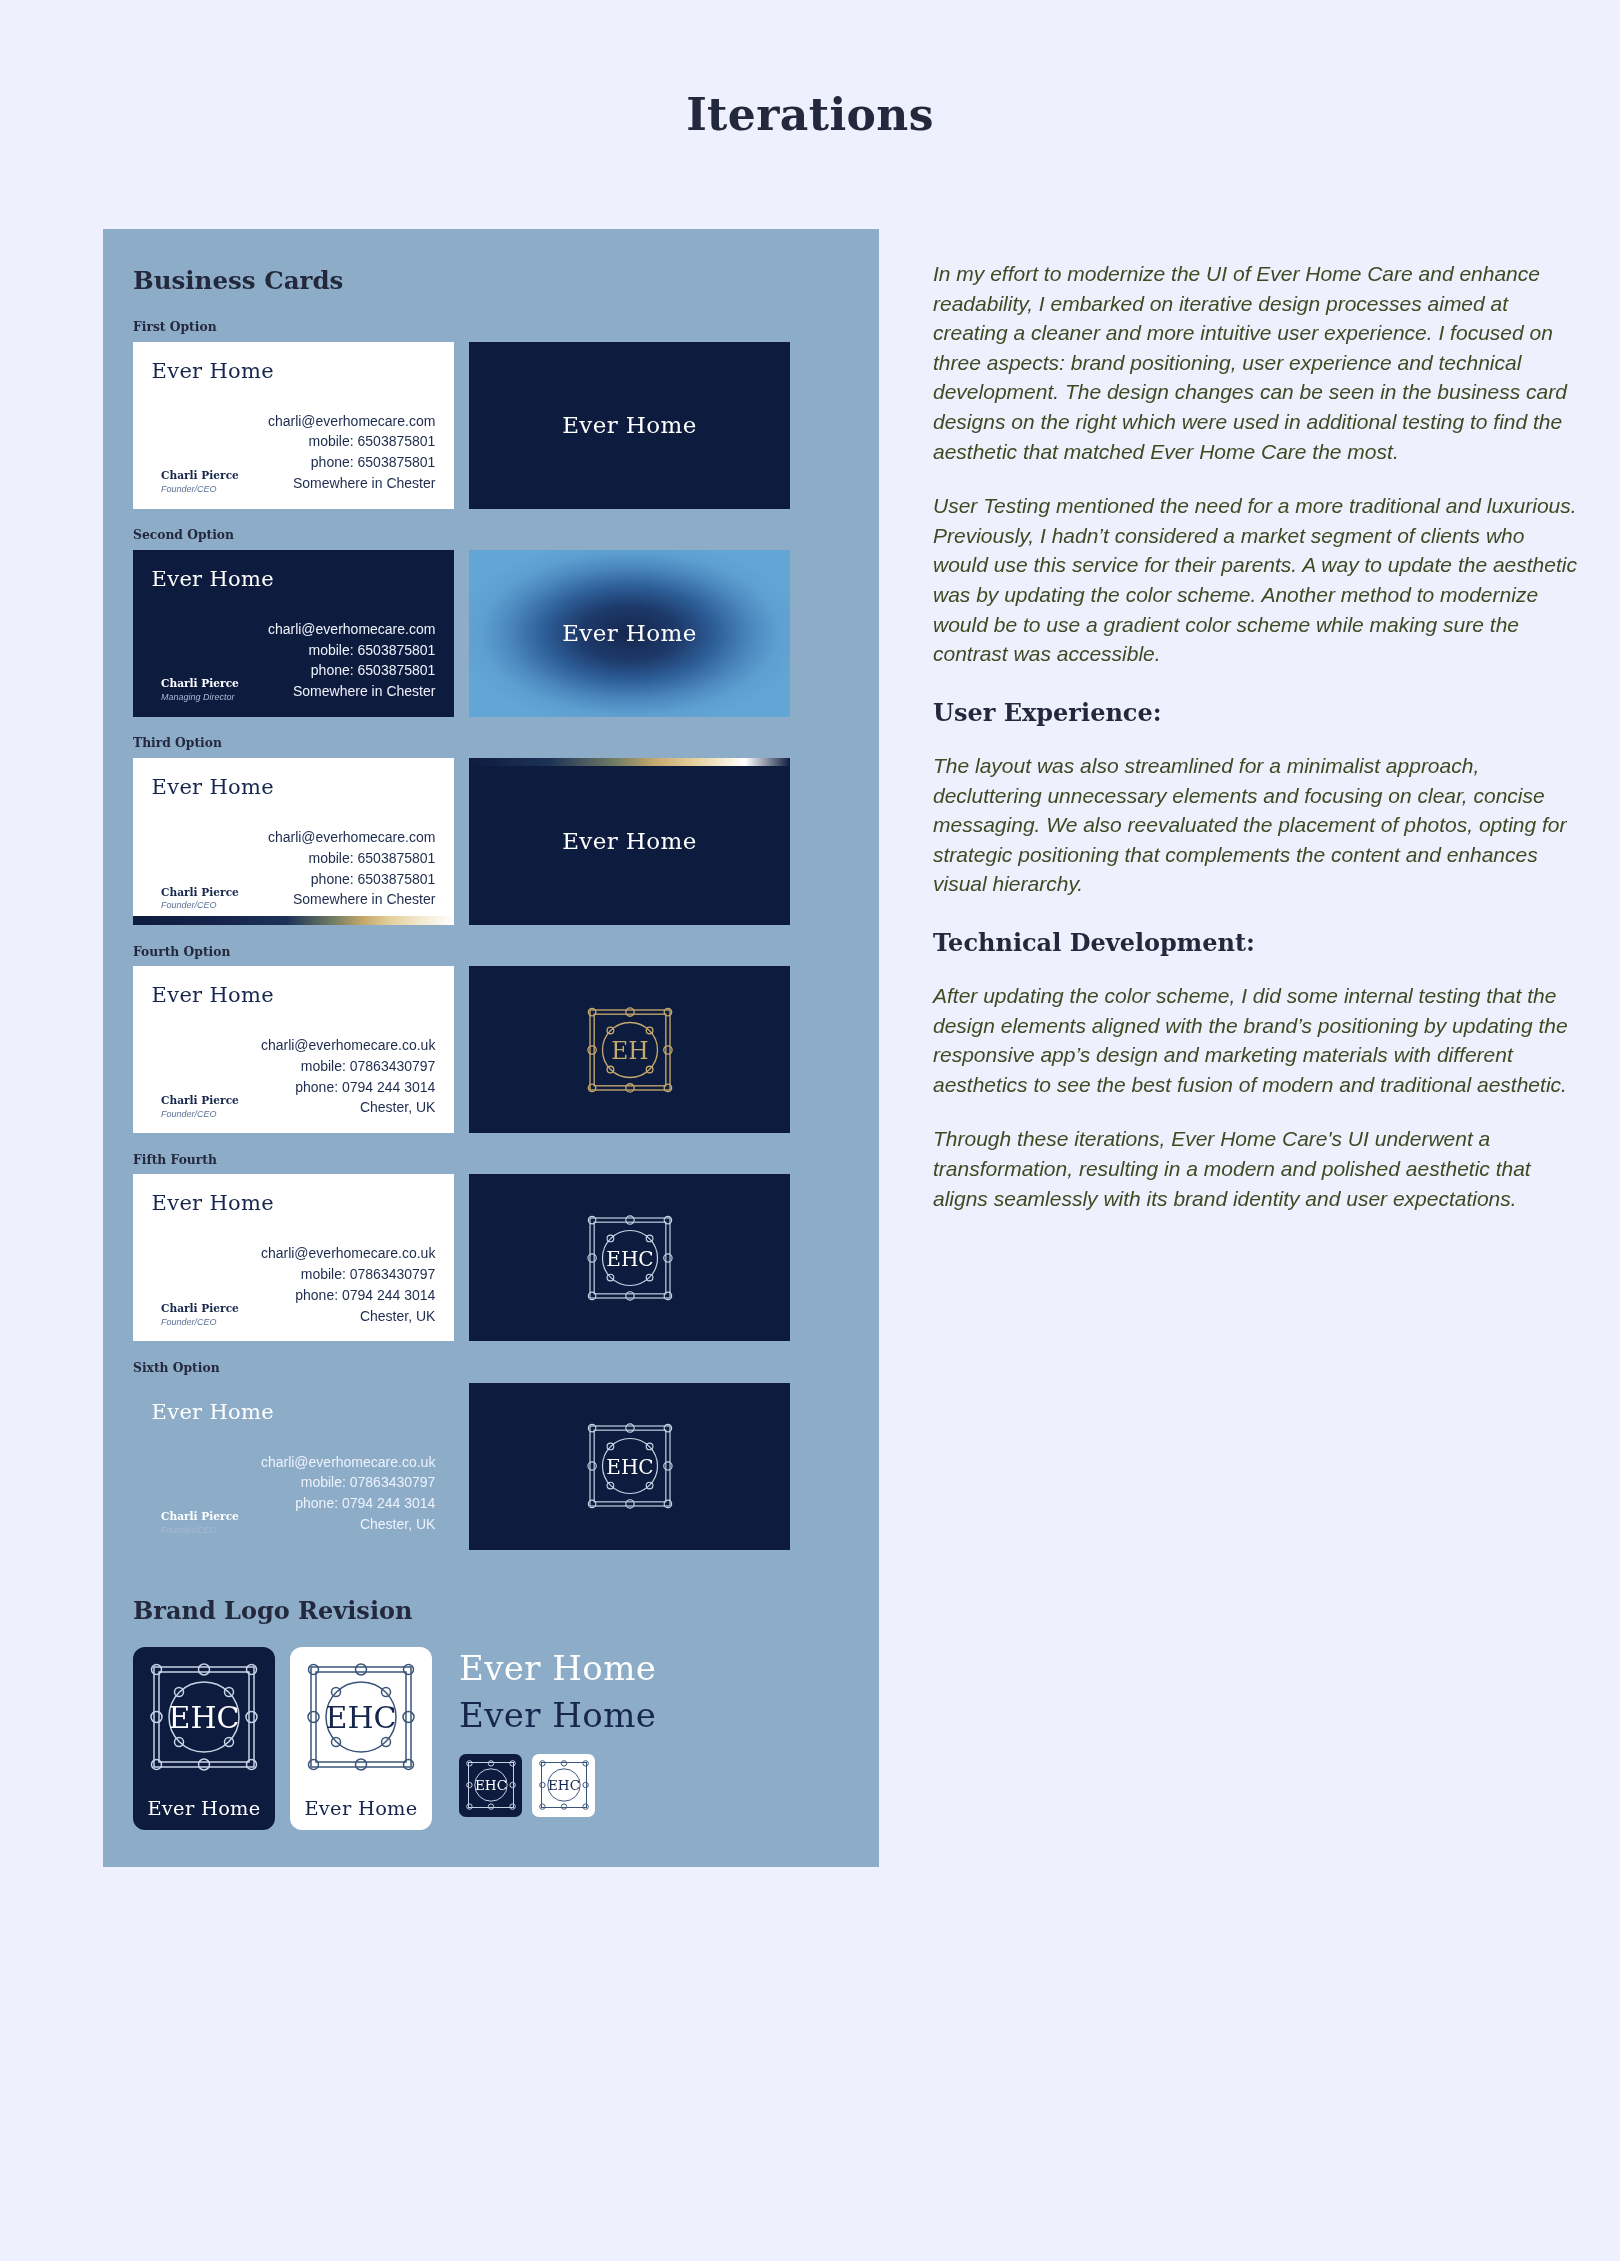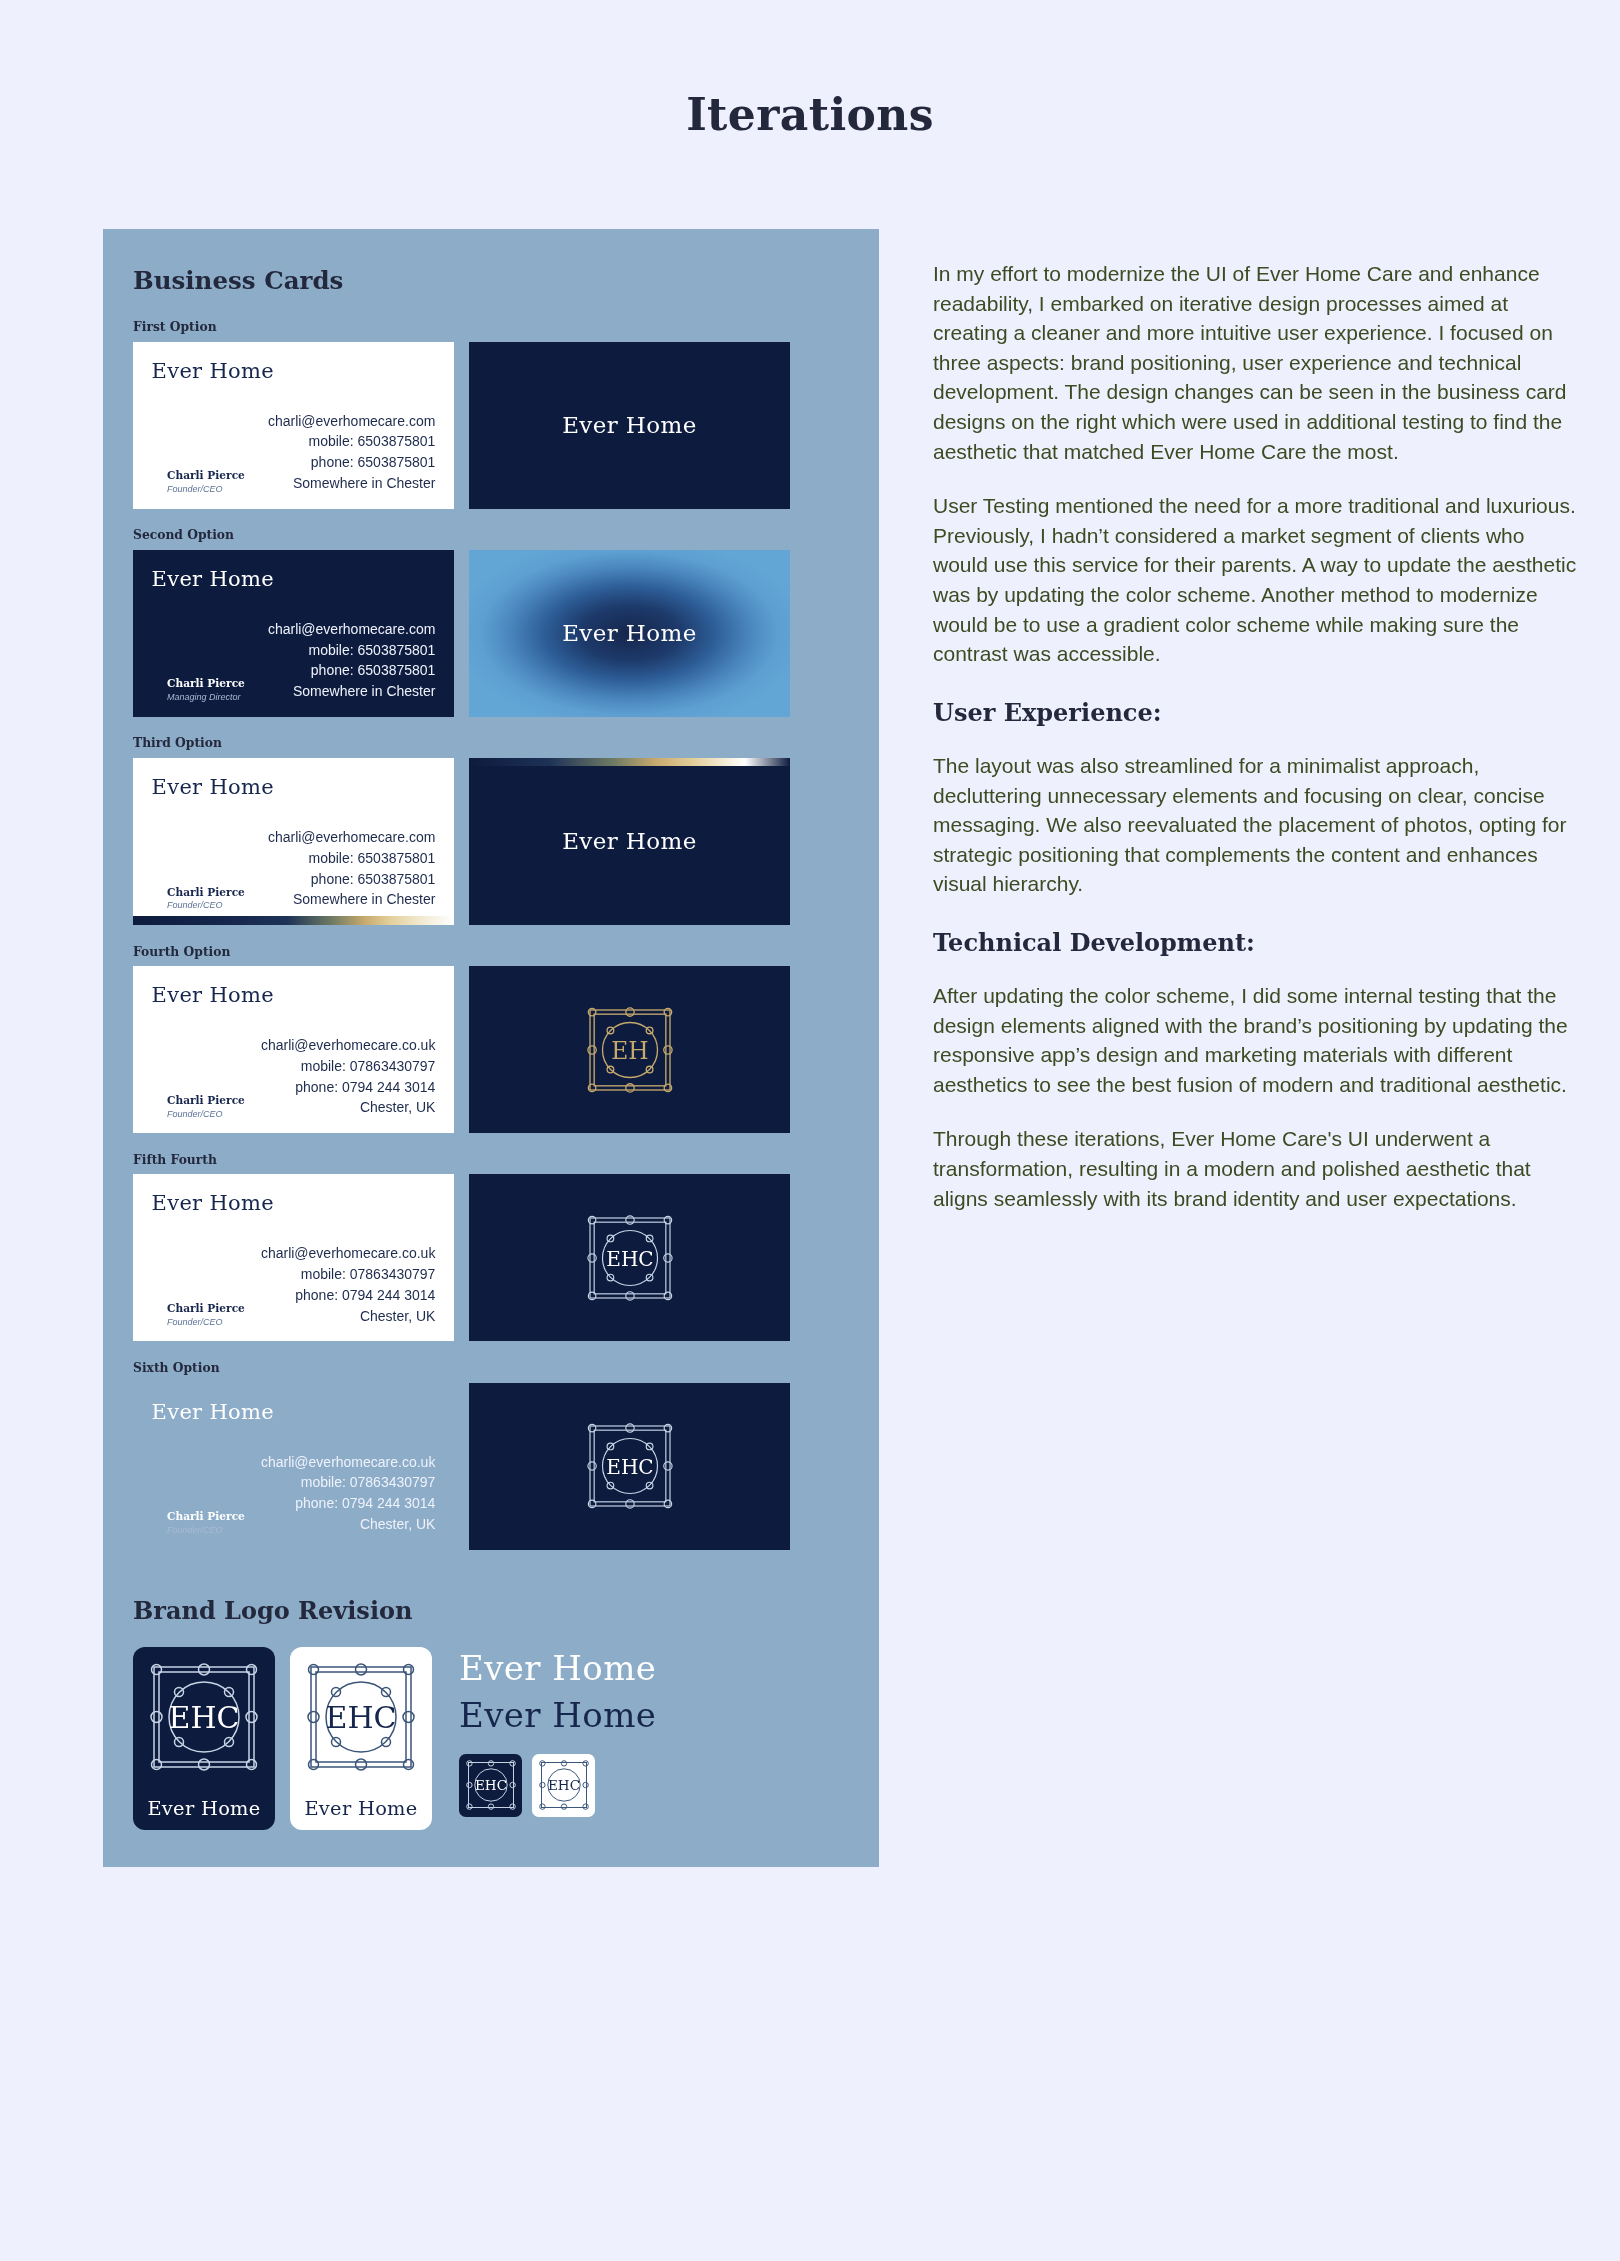--- a/index.html
+++ b/index.html
@@ -205,6 +205,7 @@
     line-height: 1.41;
     color: #3d4a22;
     margin-bottom: 25px;
+    font-style: italic;
   }
   .notes h3 {
     font-family: "DejaVu Serif", serif;

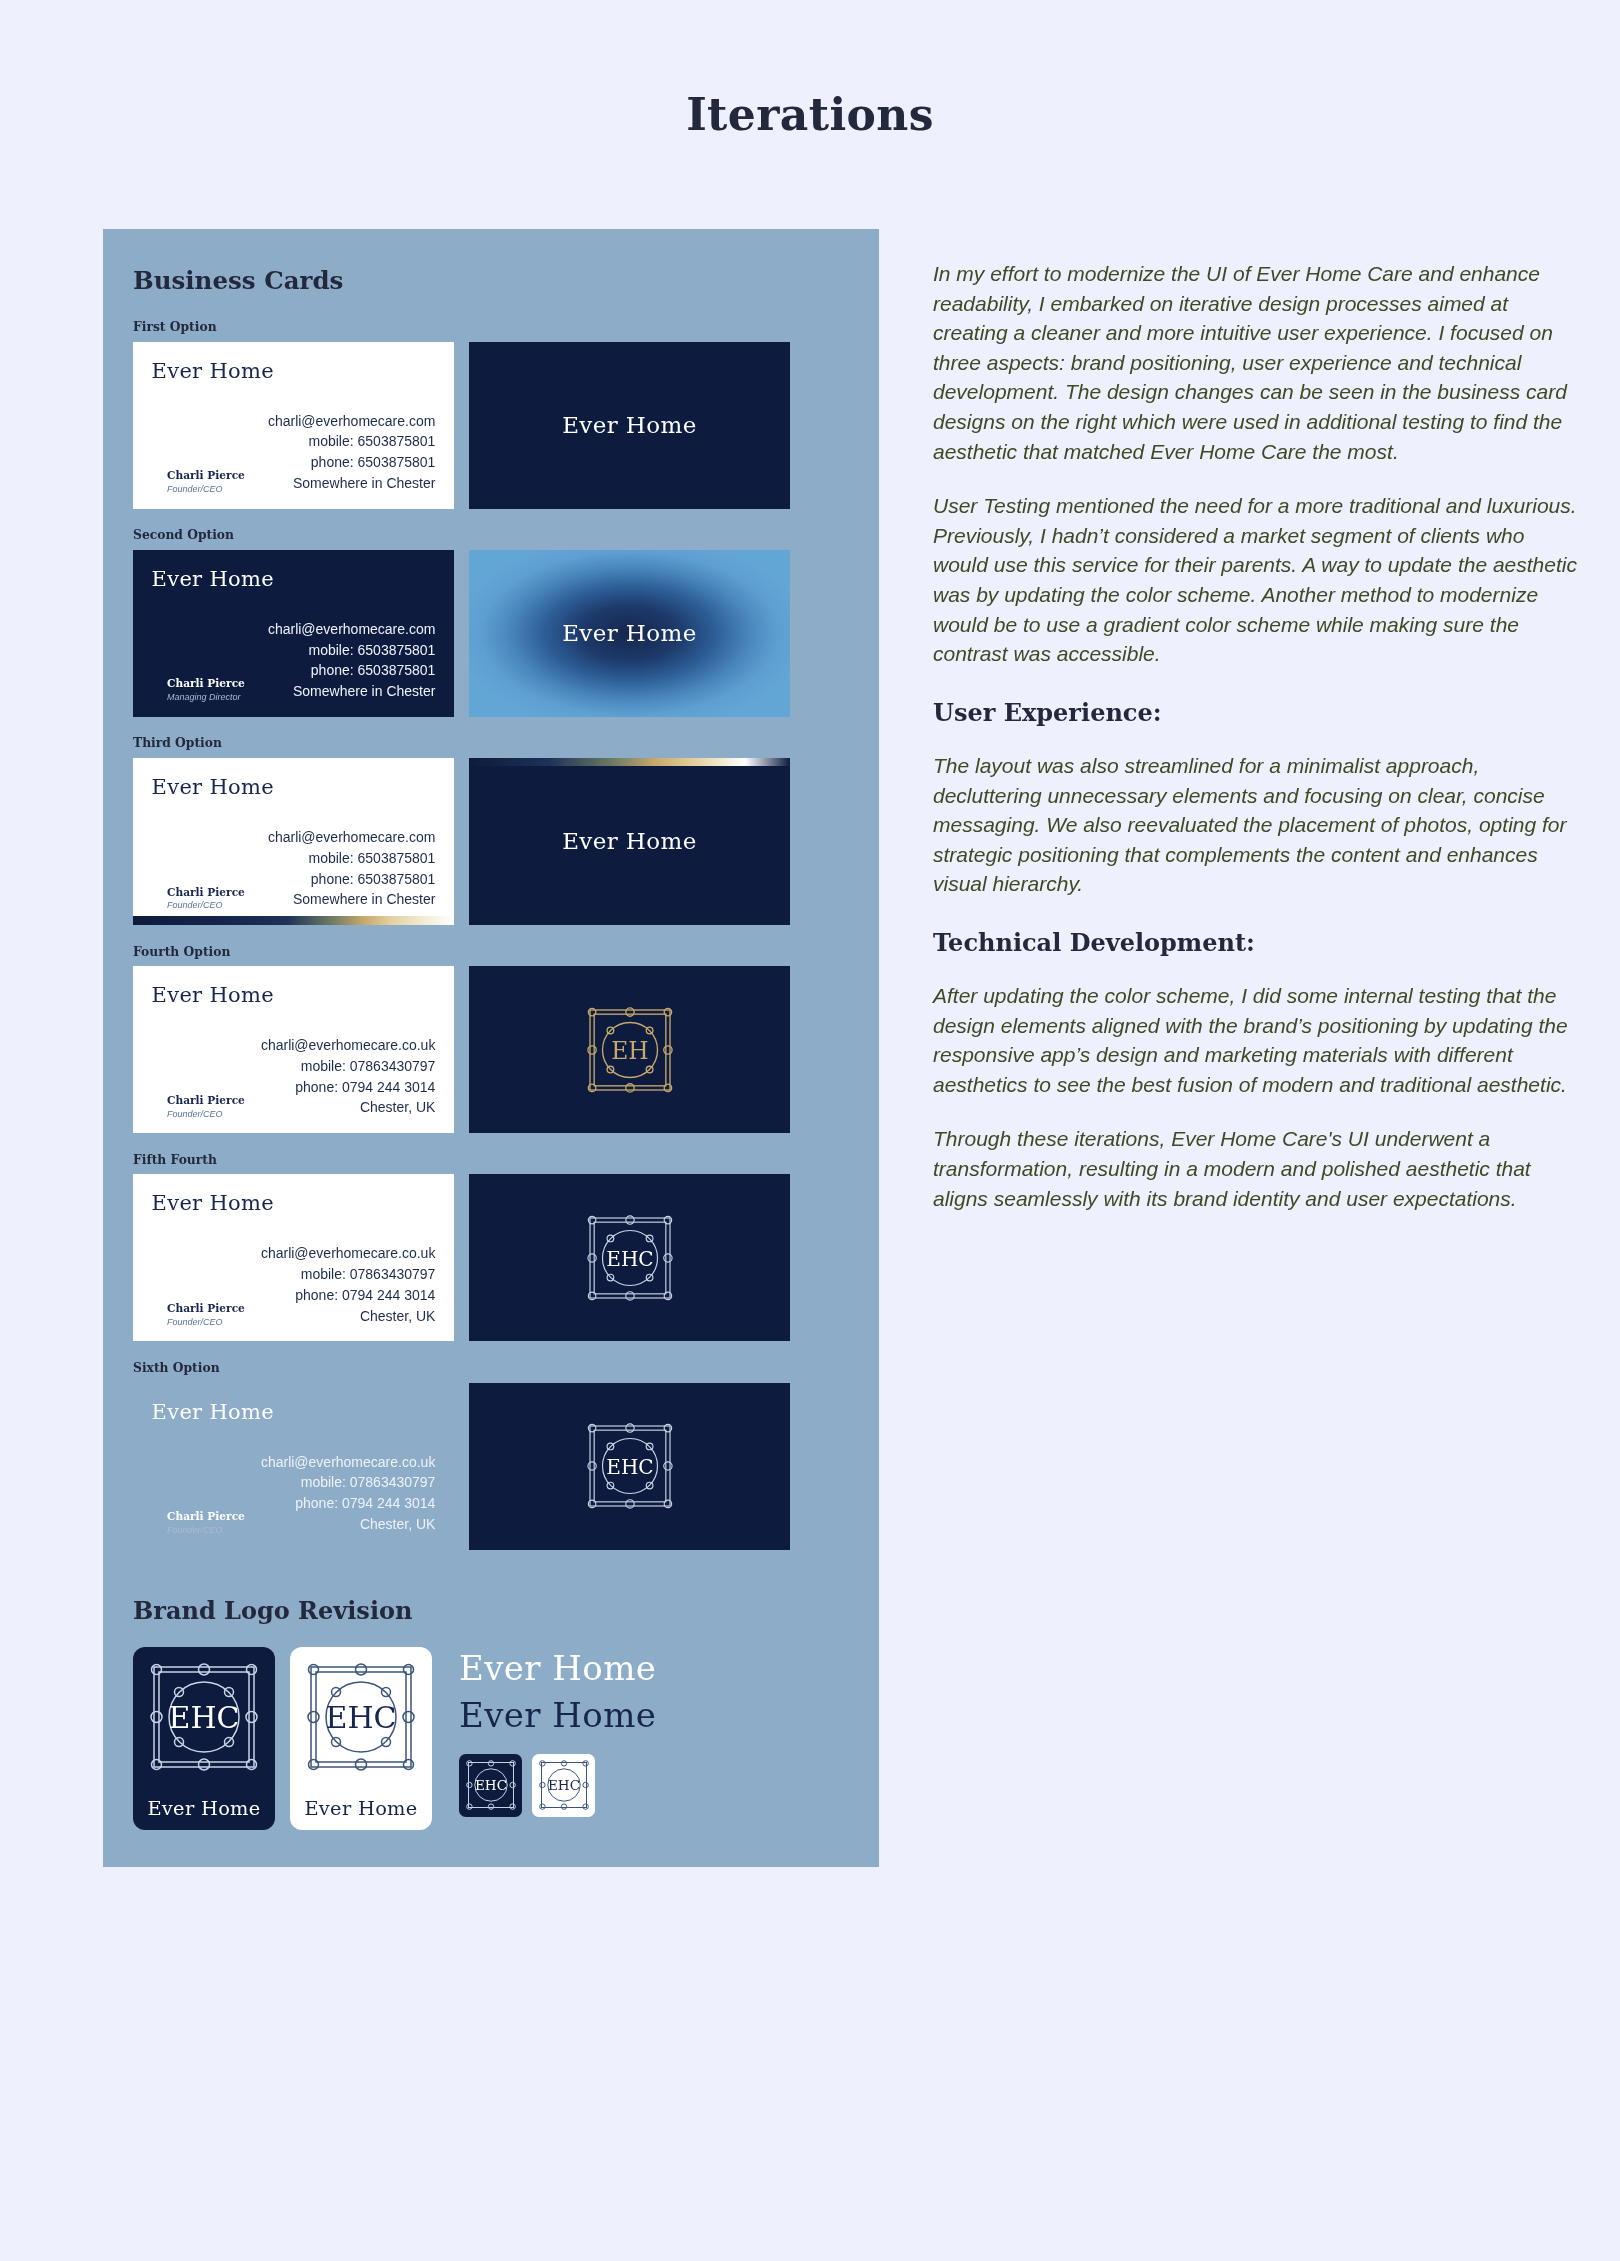--- a/index.html
+++ b/index.html
@@ -93,7 +93,7 @@
 
   .bcard .person {
     position: absolute;
-    left: 34px;
+    left: 28px;
     bottom: 13.5px;
   }
   .bcard .pname {

